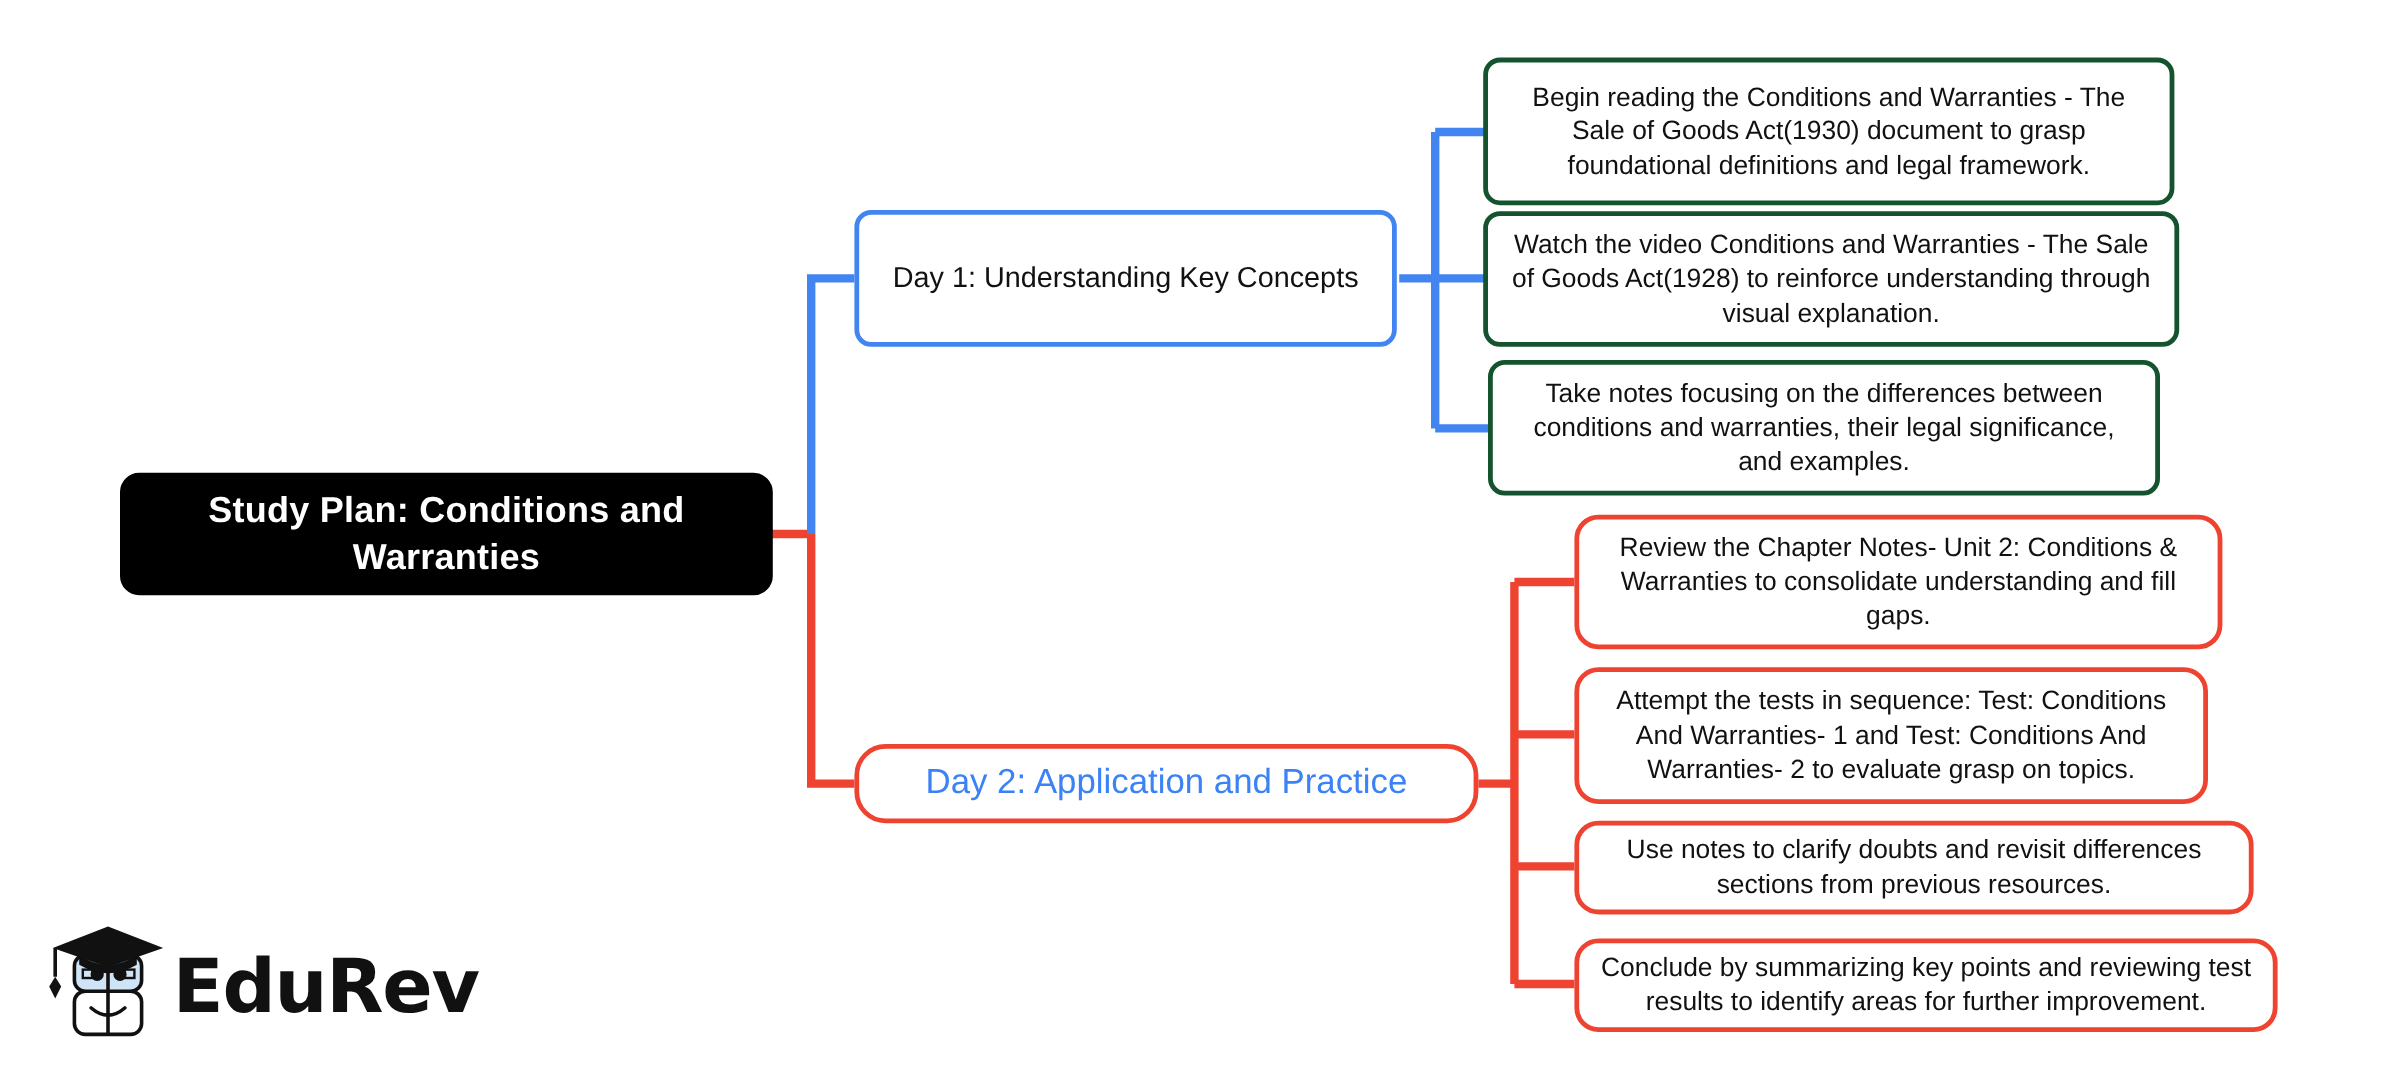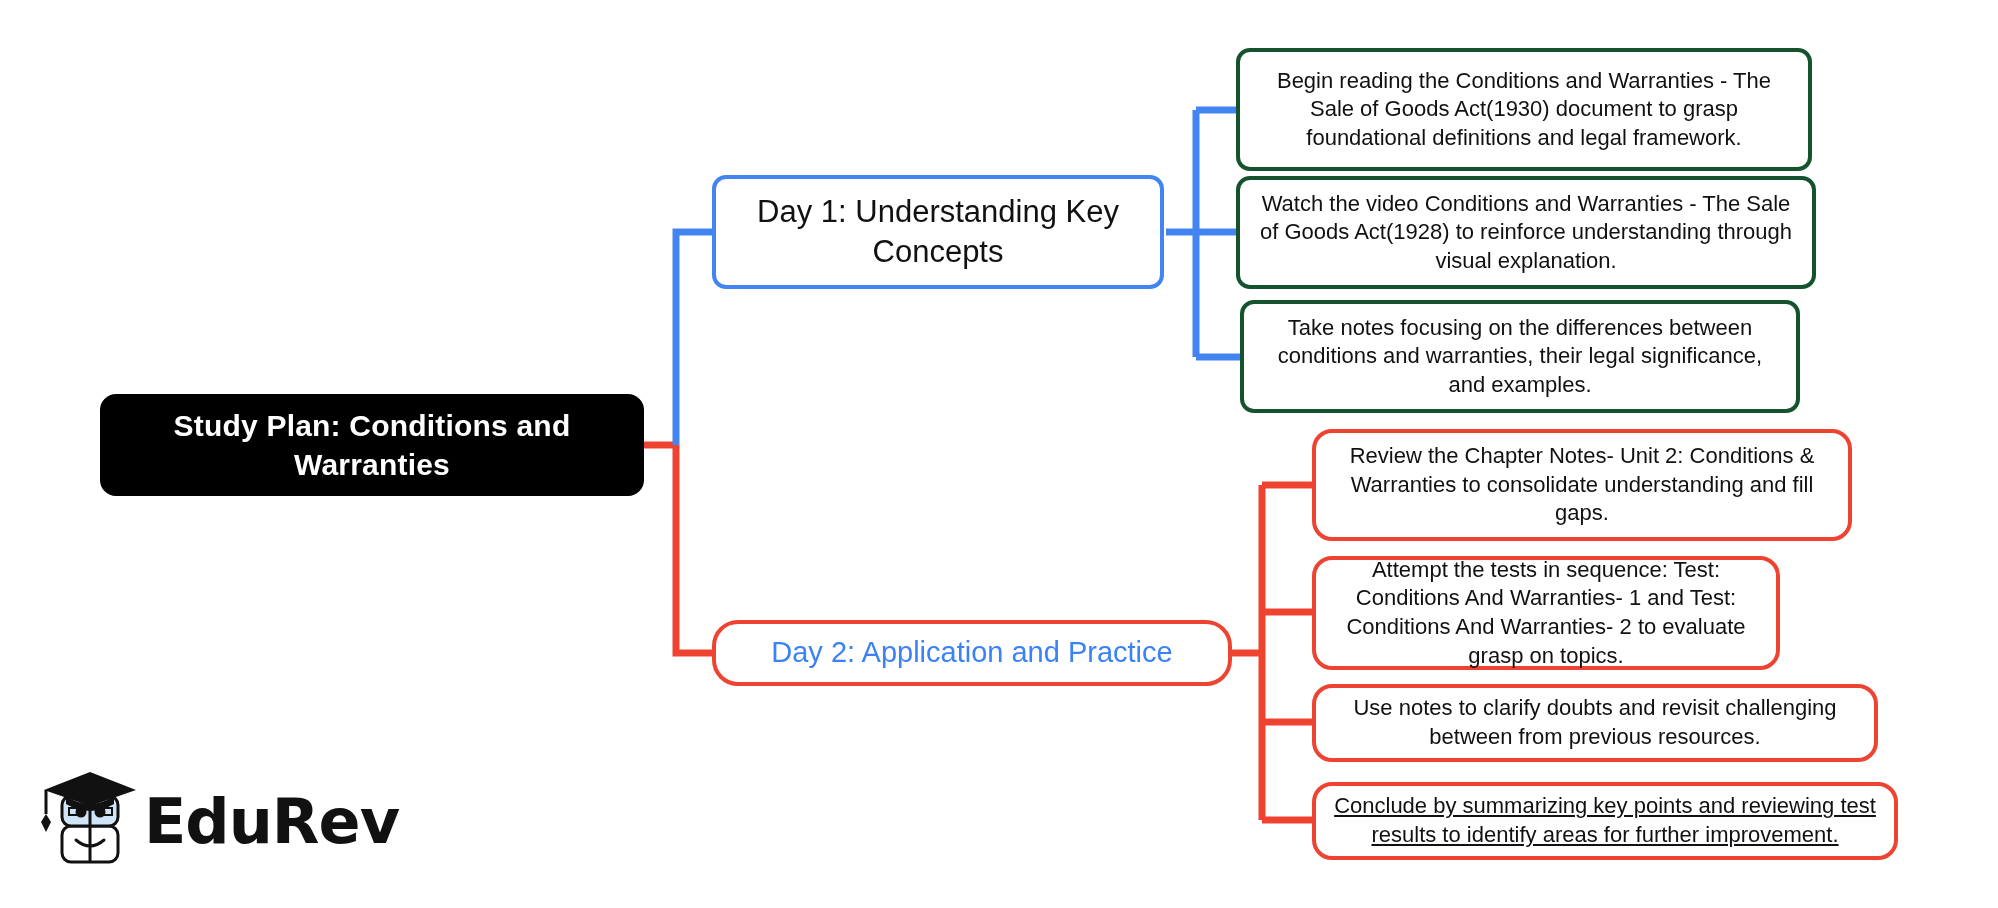--- a/index.html
+++ b/index.html
@@ -55,7 +55,7 @@
     border: 4px solid #4285f0;
     border-radius: 14px;
     color: #111111;
-    font-size: 31px;
+    font-size: 24px;
   }
 
   .node-branch-red {

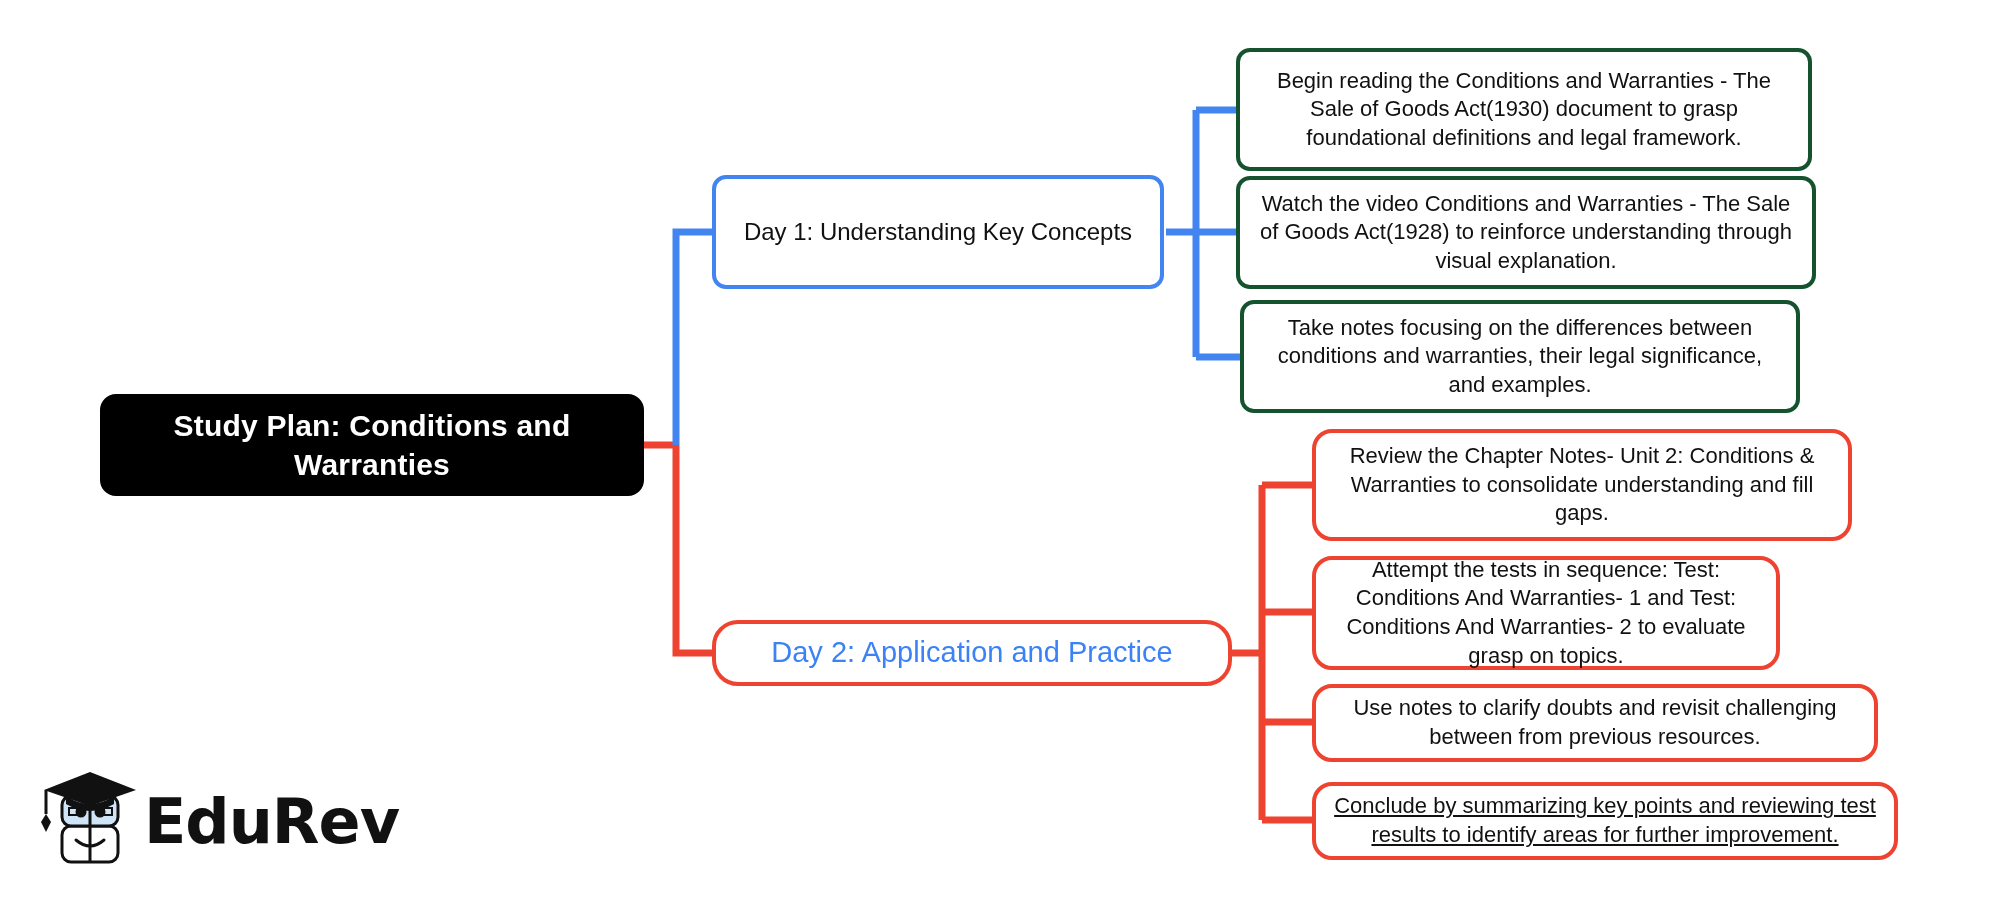--- a/index.html
+++ b/index.html
@@ -168,7 +168,7 @@
     <span class="node-text">Review the Chapter Notes- Unit 2: Conditions &amp; Warranties to consolidate understanding and fill gaps.</span>
   </div>
 
-  <div class="node node-leaf-red" style="left:1312px; top:556px; width:468px; height:114px;justify-content:center;">
+  <div class="node node-leaf-red" style="left:1312px; top:556px; width:528px; height:114px;justify-content:center;">
     <span class="node-text">Attempt the tests in sequence: Test: Conditions And Warranties- 1 and Test: Conditions And Warranties- 2 to evaluate grasp on topics.</span>
   </div>
 

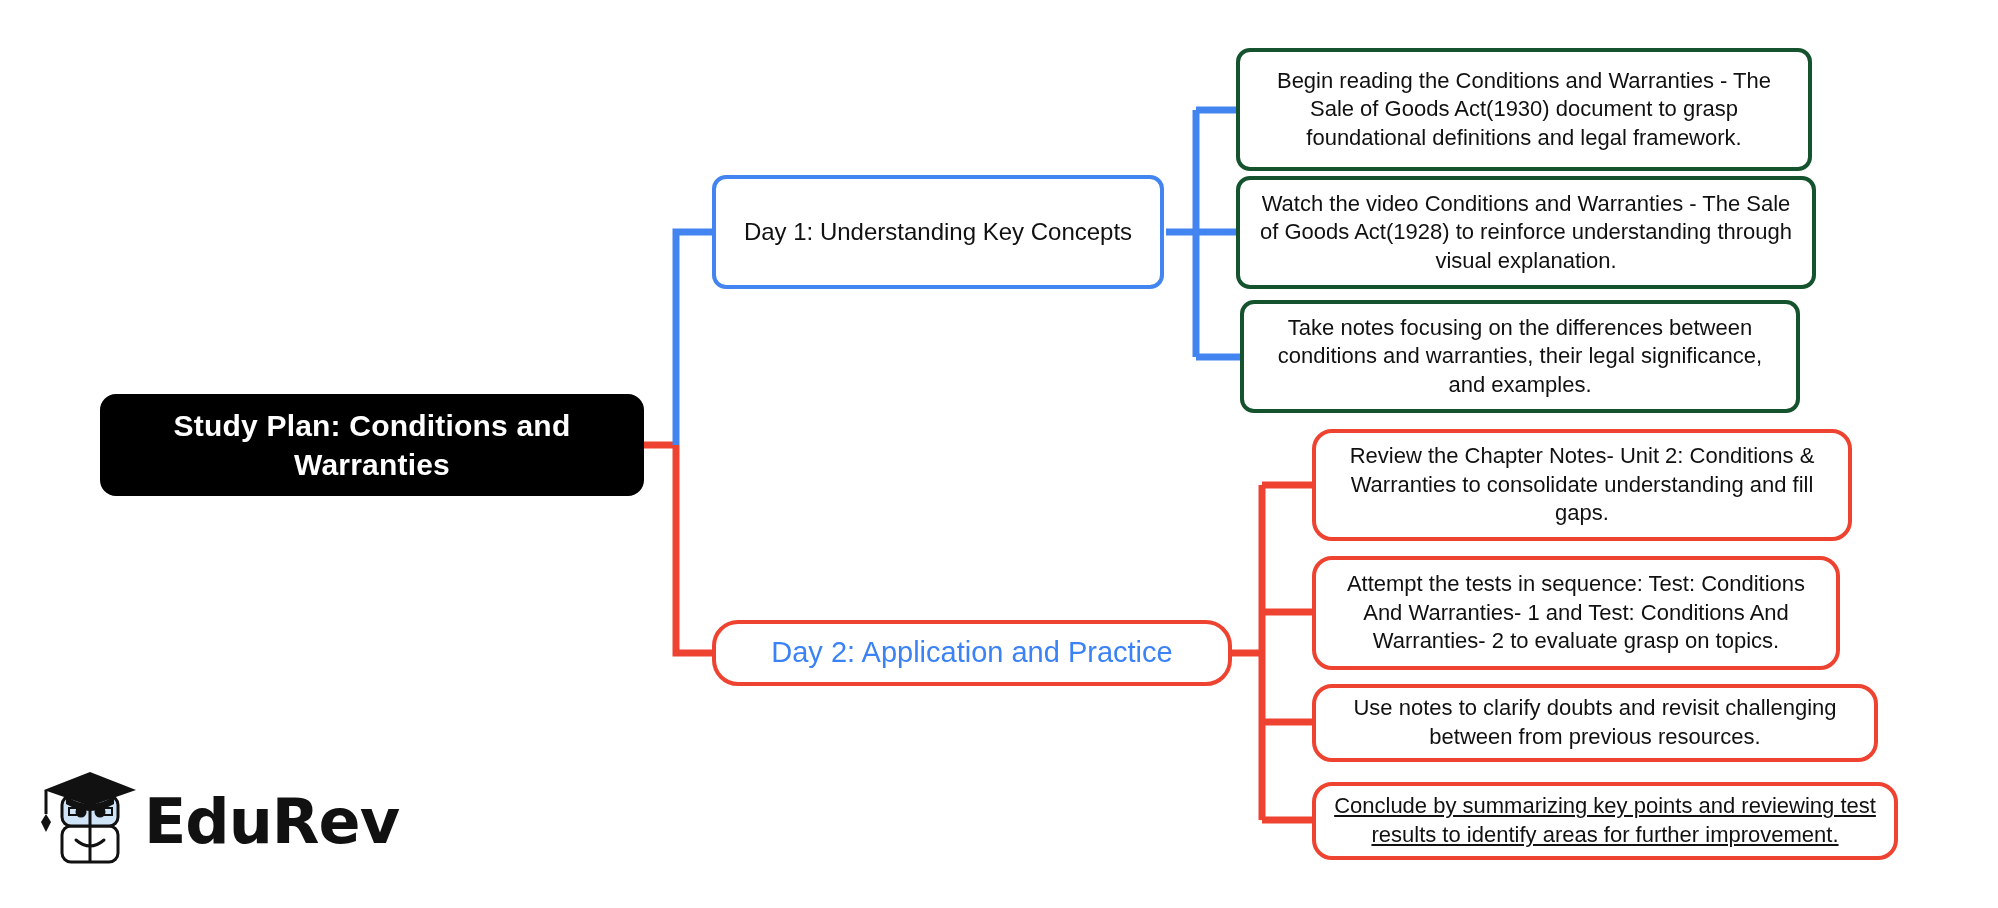--- a/index.html
+++ b/index.html
@@ -173,7 +173,7 @@
   </div>
 
   <div class="node node-leaf-red" style="left:1312px; top:684px; width:566px; height:78px;">
-    <span class="node-text">Use notes to clarify doubts and revisit challenging between from previous resources.</span>
+    <span class="node-text">Use notes to clarify doubts and revisit differences sections from previous resources.</span>
   </div>
 
   <div class="node node-leaf-red" style="left:1312px; top:782px; width:586px; height:78px;text-decoration:underline;">

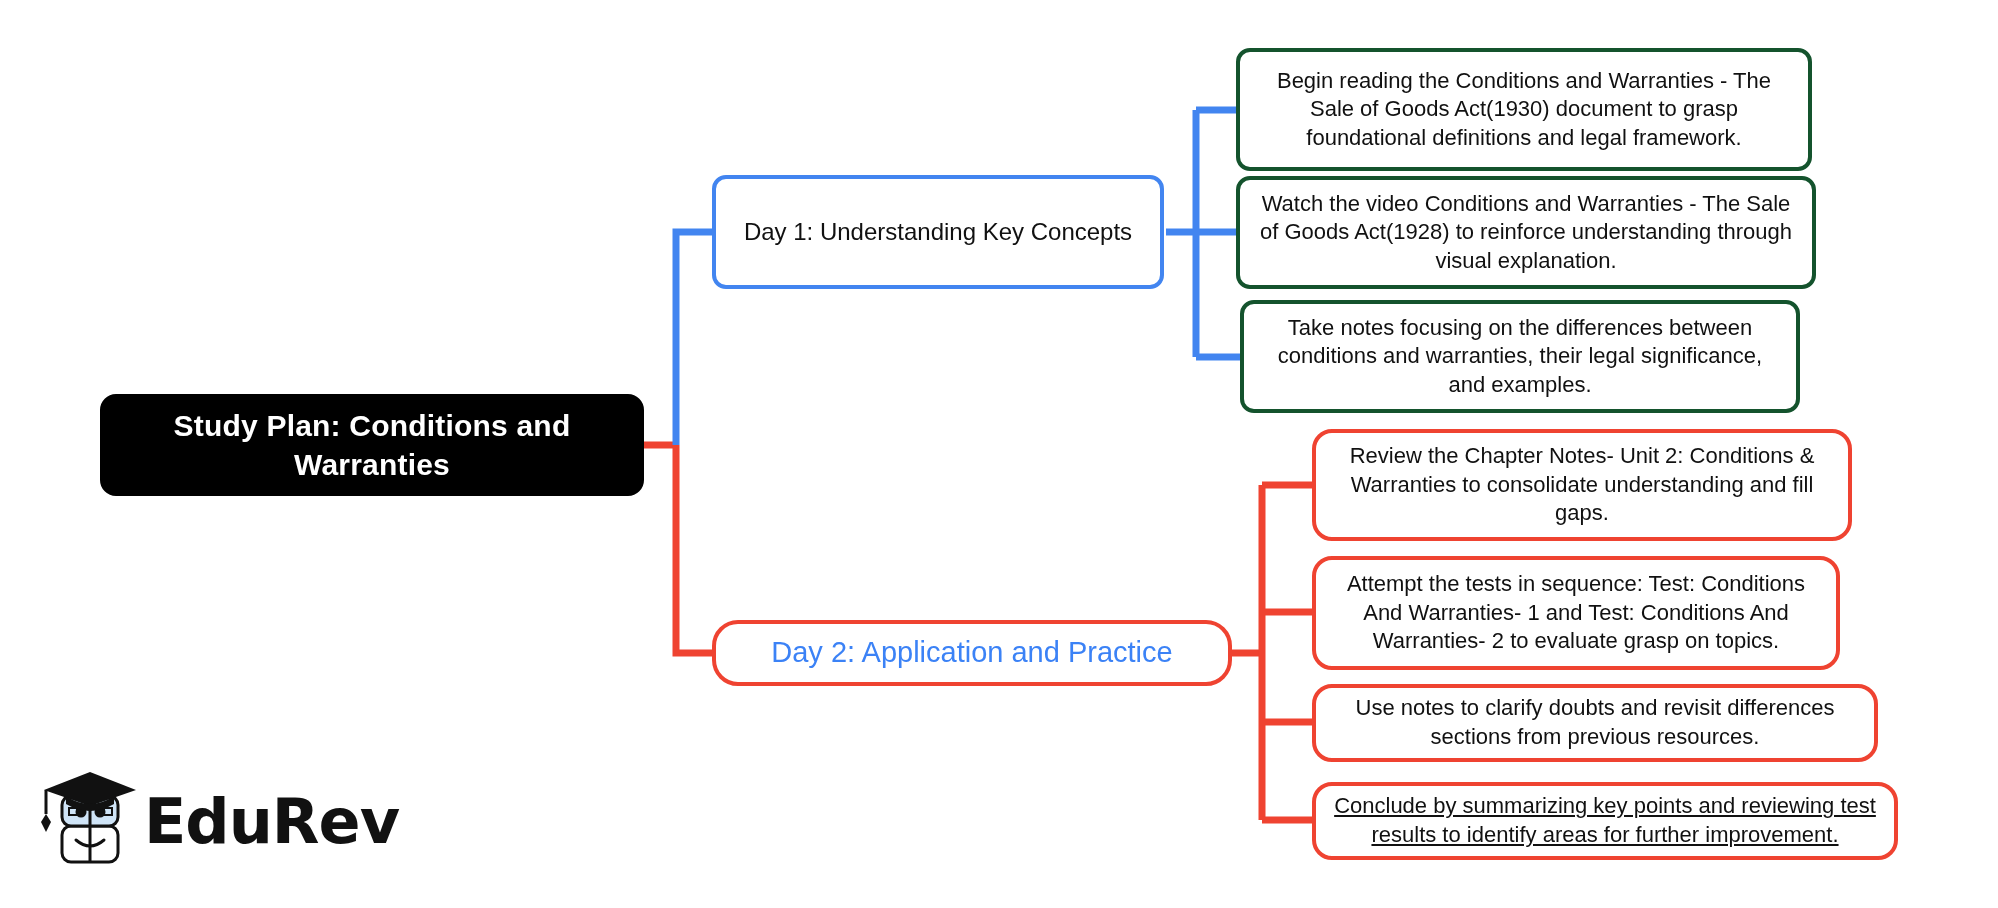--- a/index.html
+++ b/index.html
@@ -176,7 +176,7 @@
     <span class="node-text">Use notes to clarify doubts and revisit differences sections from previous resources.</span>
   </div>
 
-  <div class="node node-leaf-red" style="left:1312px; top:782px; width:586px; height:78px;text-decoration:underline;">
+  <div class="node node-leaf-red" style="left:1312px; top:782px; width:586px; height:78px;">
     <span class="node-text">Conclude by summarizing key points and reviewing test results to identify areas for further improvement.</span>
   </div>
 

